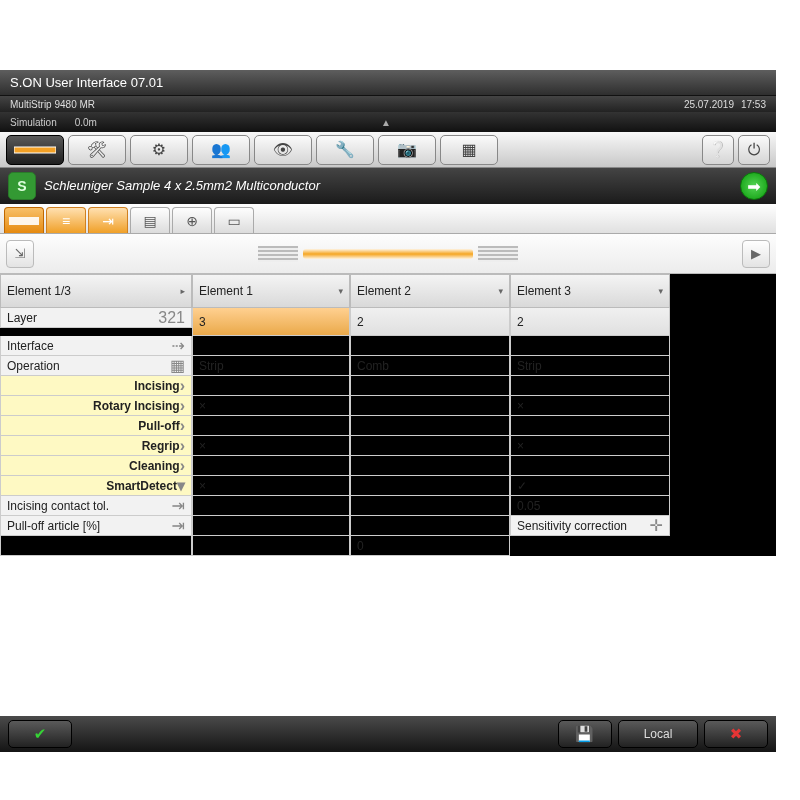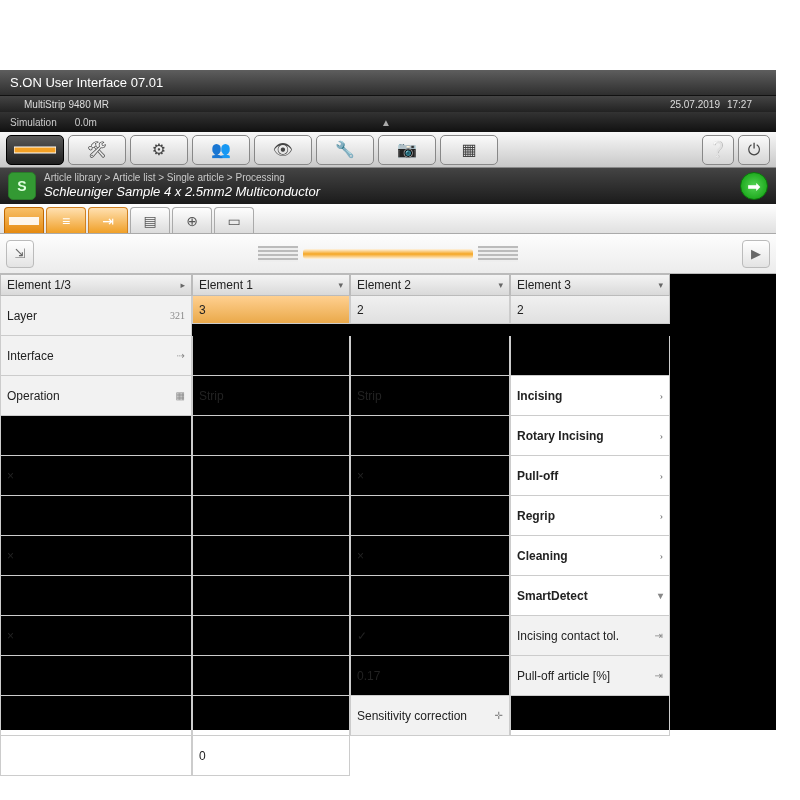--- a/index.html
+++ b/index.html
@@ -15,7 +15,7 @@
   }
   .status1 {
     height: 16px; background: linear-gradient(#444,#222); color: #ddd;
-    font-size: 10px; display: flex; align-items: center; padding: 0 24px;
+    font-size: 10px; display: flex; align-items: center; padding: 0 10px;
   }
   .status1 .sp { flex: 1; }
   .status2 {

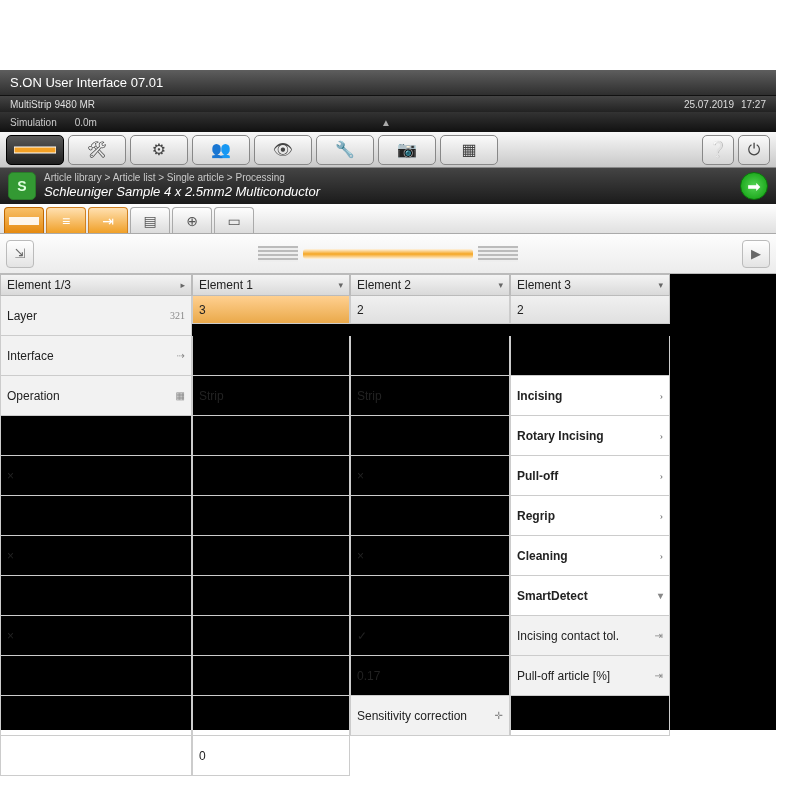--- a/index.html
+++ b/index.html
@@ -138,7 +138,7 @@
     <span>MultiStrip 9480 MR</span>
     <span class="sp"></span>
     <span style="margin-right:7px;">25.07.2019</span>
-    <span>17:27</span>
+    <span>17:53</span>
   </div>
 
   <div class="status2">

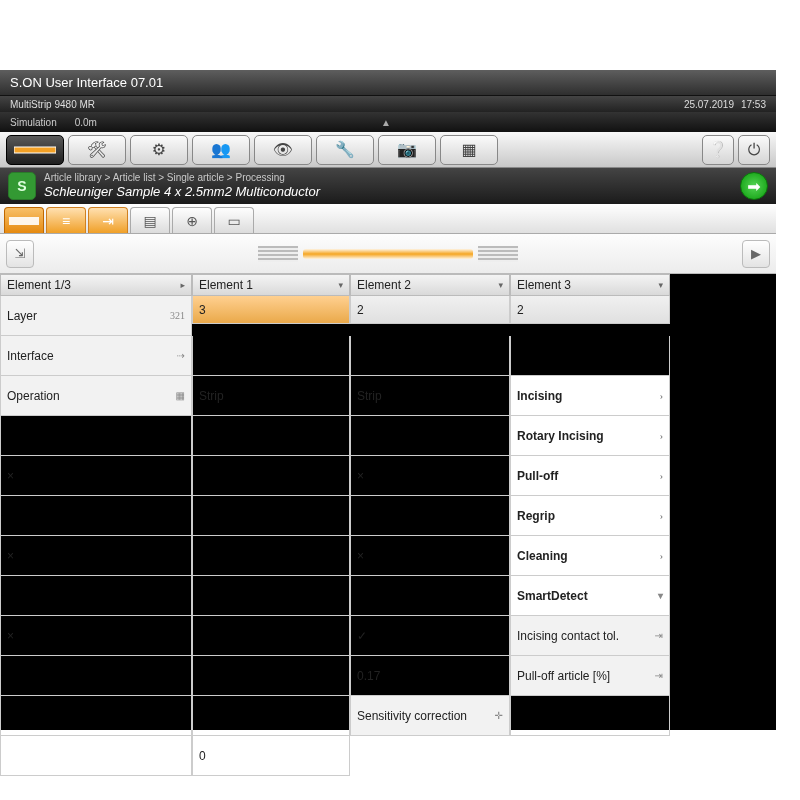--- a/index.html
+++ b/index.html
@@ -168,7 +168,6 @@
   <div class="subheader">
     <div class="sicon">S</div>
     <div class="txt">
-      <div class="bc">Article library &gt; Article list &gt; Single article &gt; Processing</div>
       <div class="ti">Schleuniger Sample 4 x 2.5mm2 Multiconductor</div>
     </div>
     <div class="goarrow">➡</div>

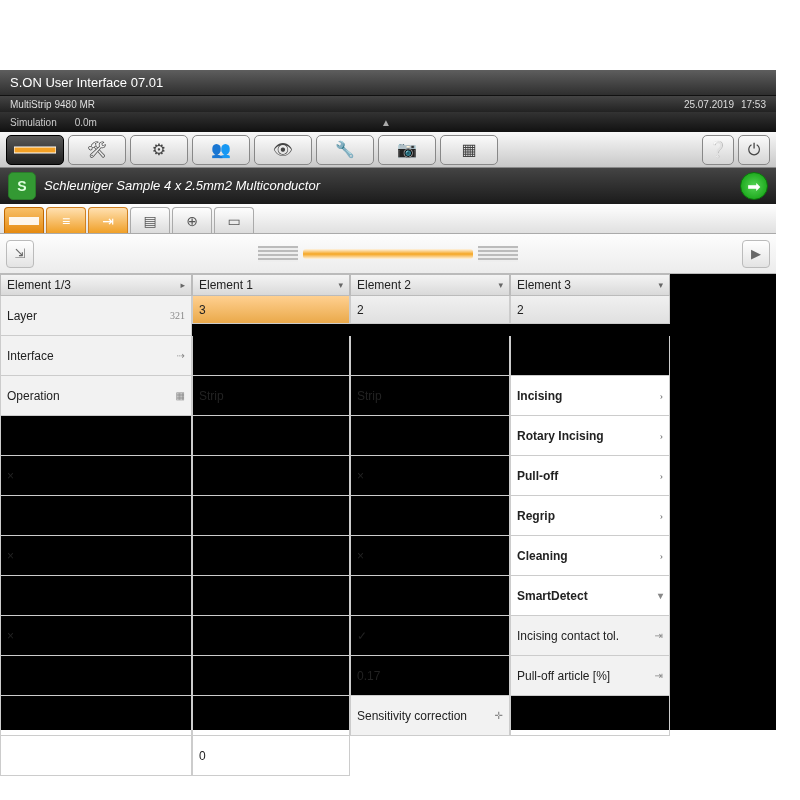--- a/index.html
+++ b/index.html
@@ -96,7 +96,7 @@
     font-size:12px; color:#222;
   }
   .grid .hd {
-    background: linear-gradient(#f4f4f4,#d9d9d9); height:22px; border:1px solid #bbb;
+    background: linear-gradient(#f4f4f4,#d9d9d9); height:34px; border:1px solid #bbb;
     display:flex;align-items:center;padding:0 6px;justify-content:space-between;
   }
   .grid .hd .arr{font-size:9px;color:#666;}

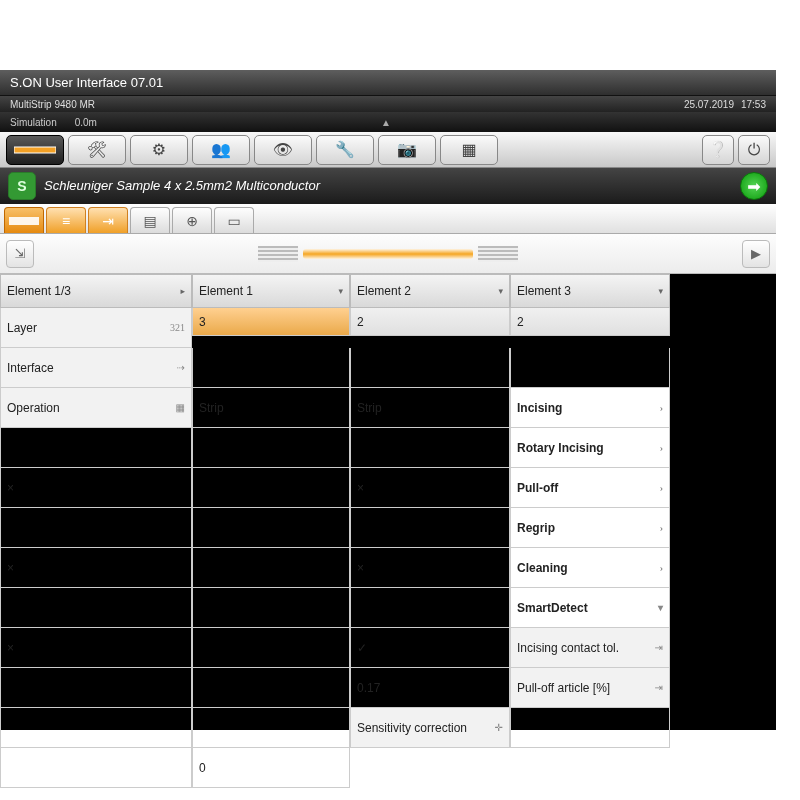--- a/index.html
+++ b/index.html
@@ -101,7 +101,7 @@
   }
   .grid .hd .arr{font-size:9px;color:#666;}
   .grid .cell {
-    height:40px;border:1px solid #ccc;border-top:none;display:flex;align-items:center;
+    height:20px;border:1px solid #ccc;border-top:none;display:flex;align-items:center;
     padding:0 6px;justify-content:space-between;
   }
   .grid .cell.cat{background:#f2f2f2;}

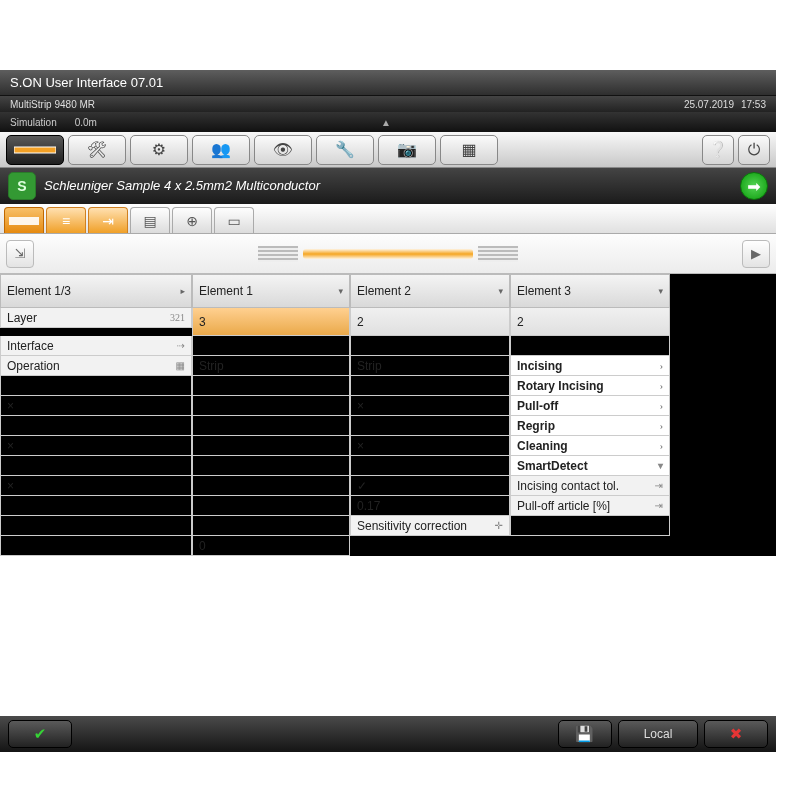--- a/index.html
+++ b/index.html
@@ -107,7 +107,7 @@
   .grid .cell.cat{background:#f2f2f2;}
   .grid .cell.bold{font-weight:bold;background:#ffffff;}
   .grid .cell.layer-hl{background:linear-gradient(#ffd090,#eaa94a);}
-  .grid .cell .ic{font-size:10px;color:#888;font-family:Liberation Serif, serif;}
+  .grid .cell .ic{font-size:16px;color:#888;}
   .whitearea { background:#fff; height:160px;}
 
   .footer {

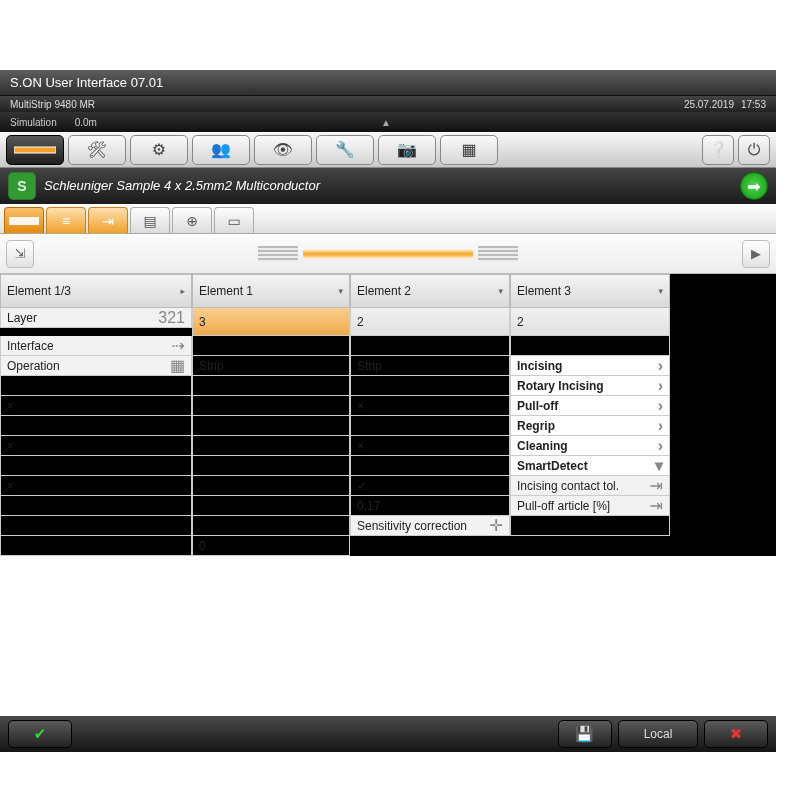--- a/index.html
+++ b/index.html
@@ -231,6 +231,7 @@
         <span class="ic">▦</span>
       </div>
       <div class="cell">Strip</div>
+      <div class="cell">Comb</div>
       <div class="cell">Strip</div>
       <div class="cell bold">
         <span>Incising</span>

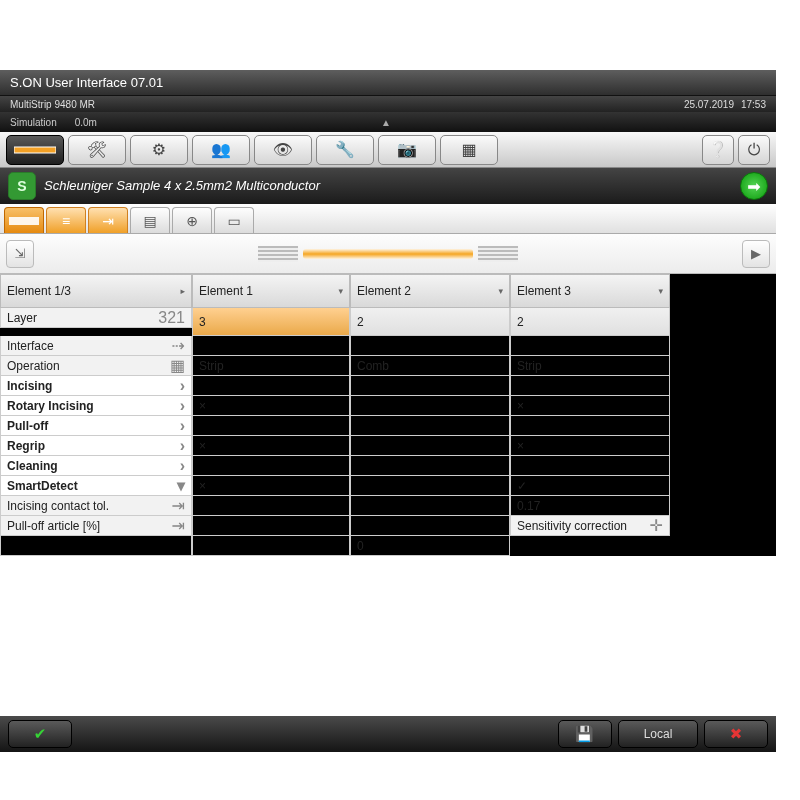--- a/index.html
+++ b/index.html
@@ -105,7 +105,7 @@
     padding:0 6px;justify-content:space-between;
   }
   .grid .cell.cat{background:#f2f2f2;}
-  .grid .cell.bold{font-weight:bold;background:#ffffff;}
+  .grid .cell.bold{font-weight:bold;background:#fef9c3;justify-content:flex-end;}
   .grid .cell.layer-hl{background:linear-gradient(#ffd090,#eaa94a);}
   .grid .cell .ic{font-size:16px;color:#888;}
   .whitearea { background:#fff; height:160px;}

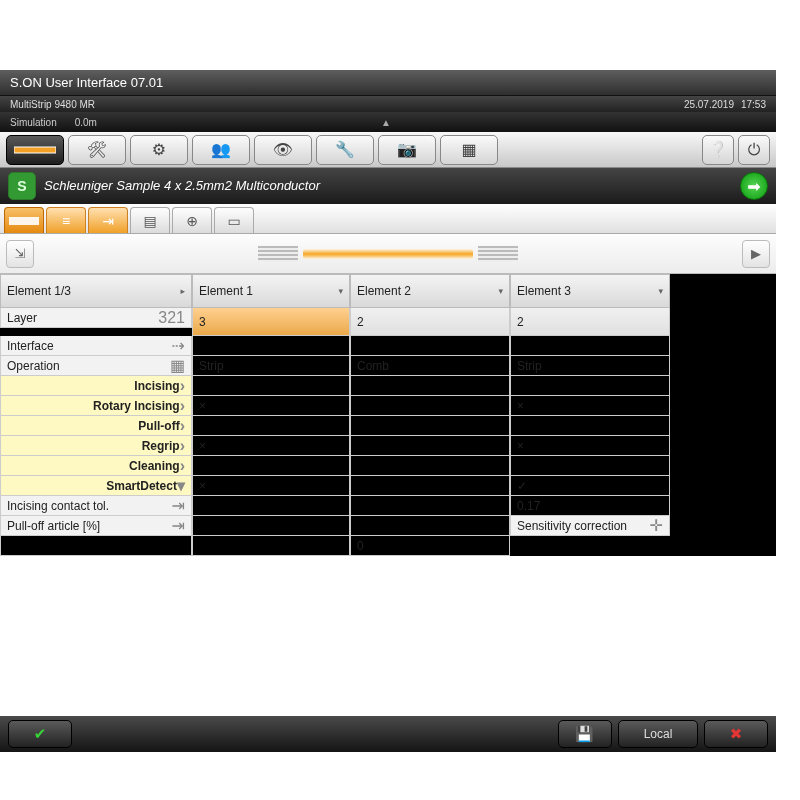--- a/index.html
+++ b/index.html
@@ -281,7 +281,7 @@
       </div>
       <div class="cell"></div>
       <div class="cell"></div>
-      <div class="cell">0.17</div>
+      <div class="cell">0.05</div>
       <div class="cell cat">
         <span>Pull-off article [%]</span>
         <span class="ic">⇥</span>

